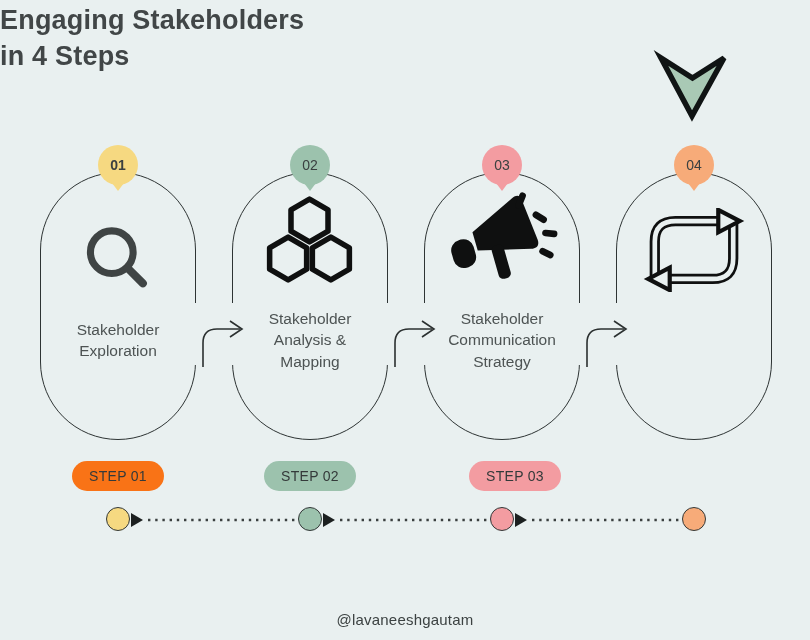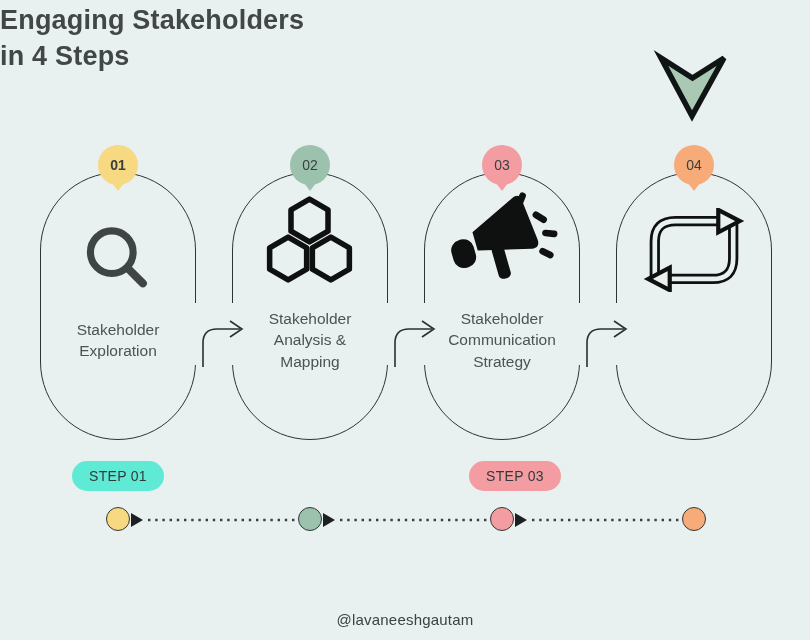--- a/index.html
+++ b/index.html
@@ -151,7 +151,7 @@
   </svg>
 
   <div class="pill-row" style="left:40px">
-    <div class="pill" style="background: #5eead4; --c: #f6d981;">STEP 01</div>
+    <div class="pill" style="background: #f97316; --c: #f6d981;">STEP 01</div>
   </div>
   <div class="pill-row" style="left:437px">
     <div class="pill" style="background: rgb(243, 156, 161); --c: #f39ca1;">STEP 03</div>

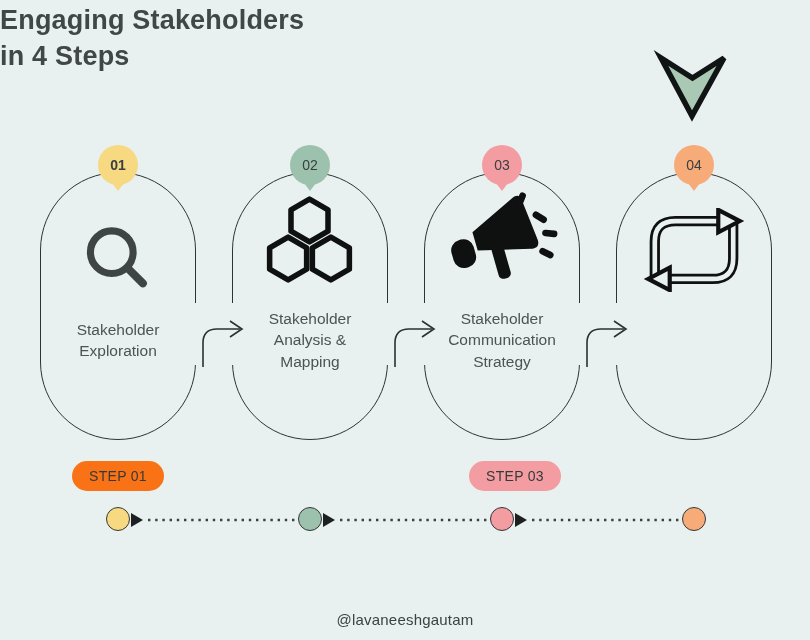--- a/index.html
+++ b/index.html
@@ -153,6 +153,9 @@
   <div class="pill-row" style="left:40px">
     <div class="pill" style="background: #f97316; --c: #f6d981;">STEP 01</div>
   </div>
+  <div class="pill-row" style="left:232px">
+    <div class="pill" style="background: rgb(156, 194, 173); --c: #9cc2ad;">STEP 02</div>
+  </div>
   <div class="pill-row" style="left:437px">
     <div class="pill" style="background: rgb(243, 156, 161); --c: #f39ca1;">STEP 03</div>
   </div>

